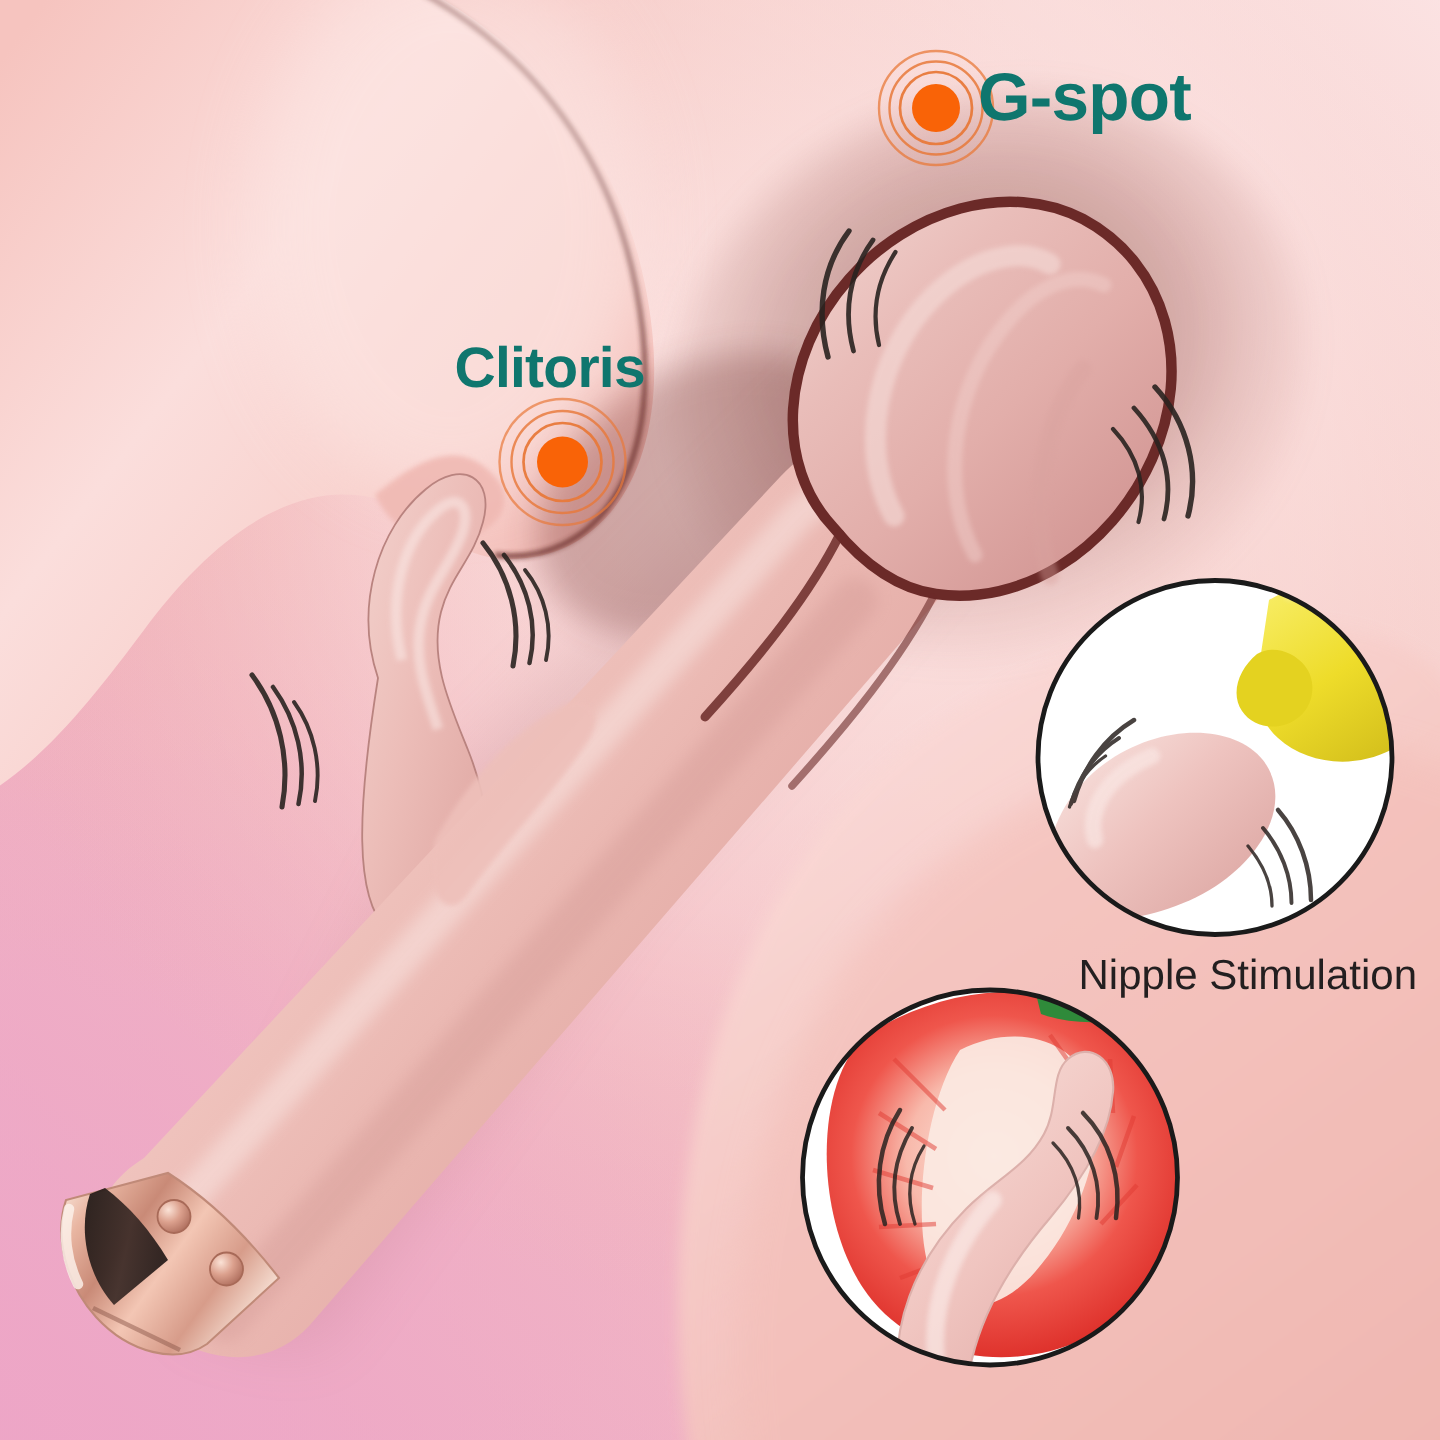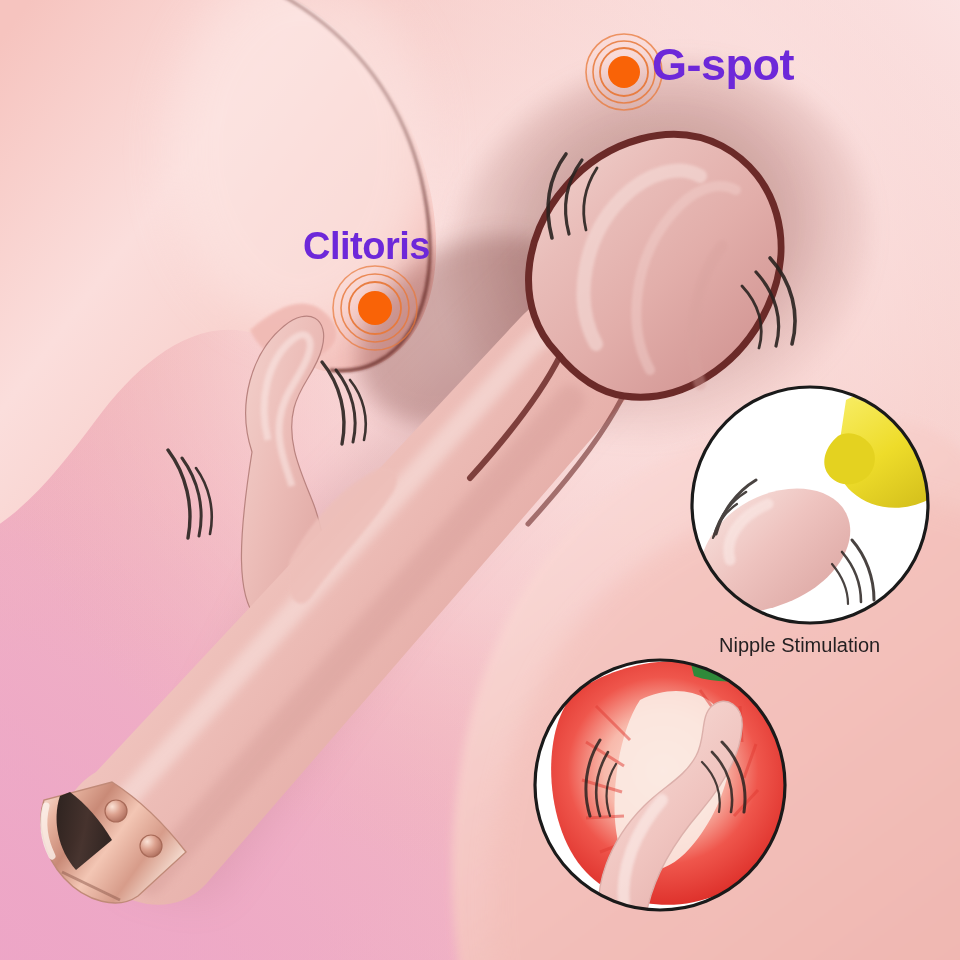--- a/index.html
+++ b/index.html
@@ -26,7 +26,7 @@
   .callout {
     position: absolute;
     font-weight: bold;
-    color: #6d28d9;
+    color: #0f766e;
     white-space: nowrap;
     letter-spacing: -0.5px;
   }

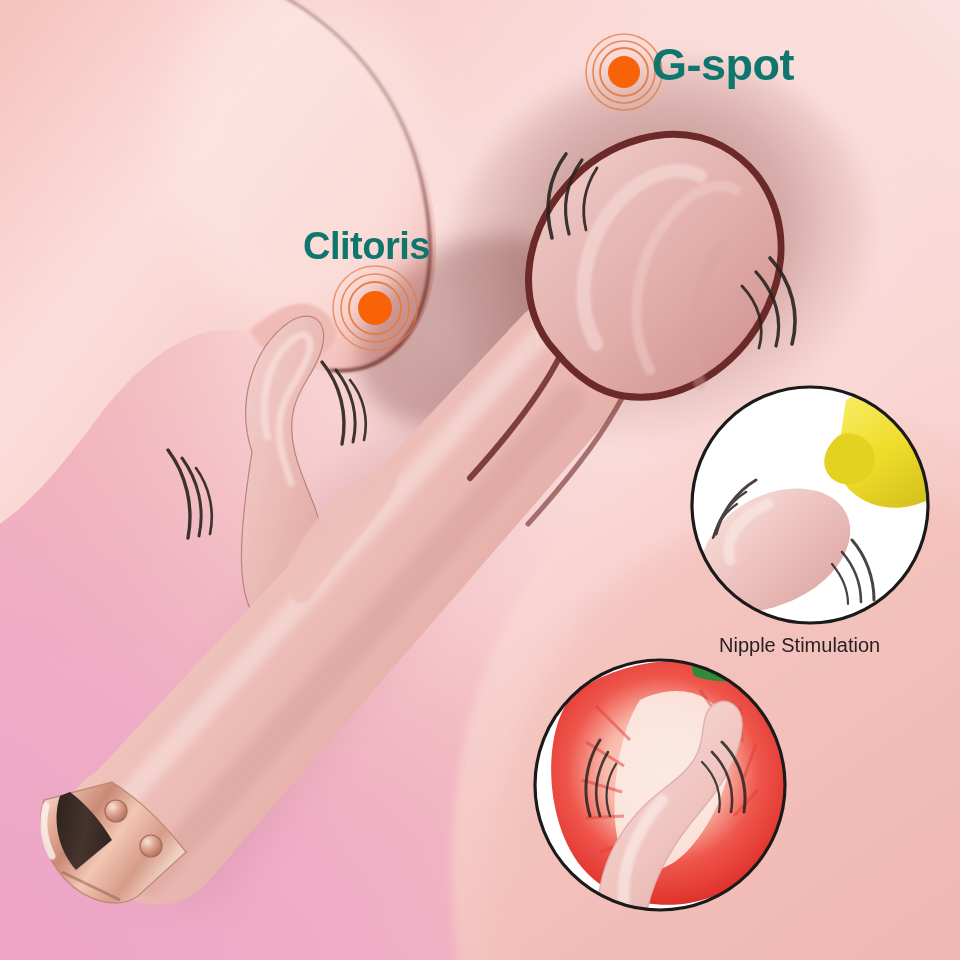--- a/index.html
+++ b/index.html
@@ -46,7 +46,7 @@
     position: absolute;
     color: #231f20;
     white-space: nowrap;
-    font-size: 20px;
+    font-size: 28px;
   }
   #caption-nipple {
     left: 719px;

